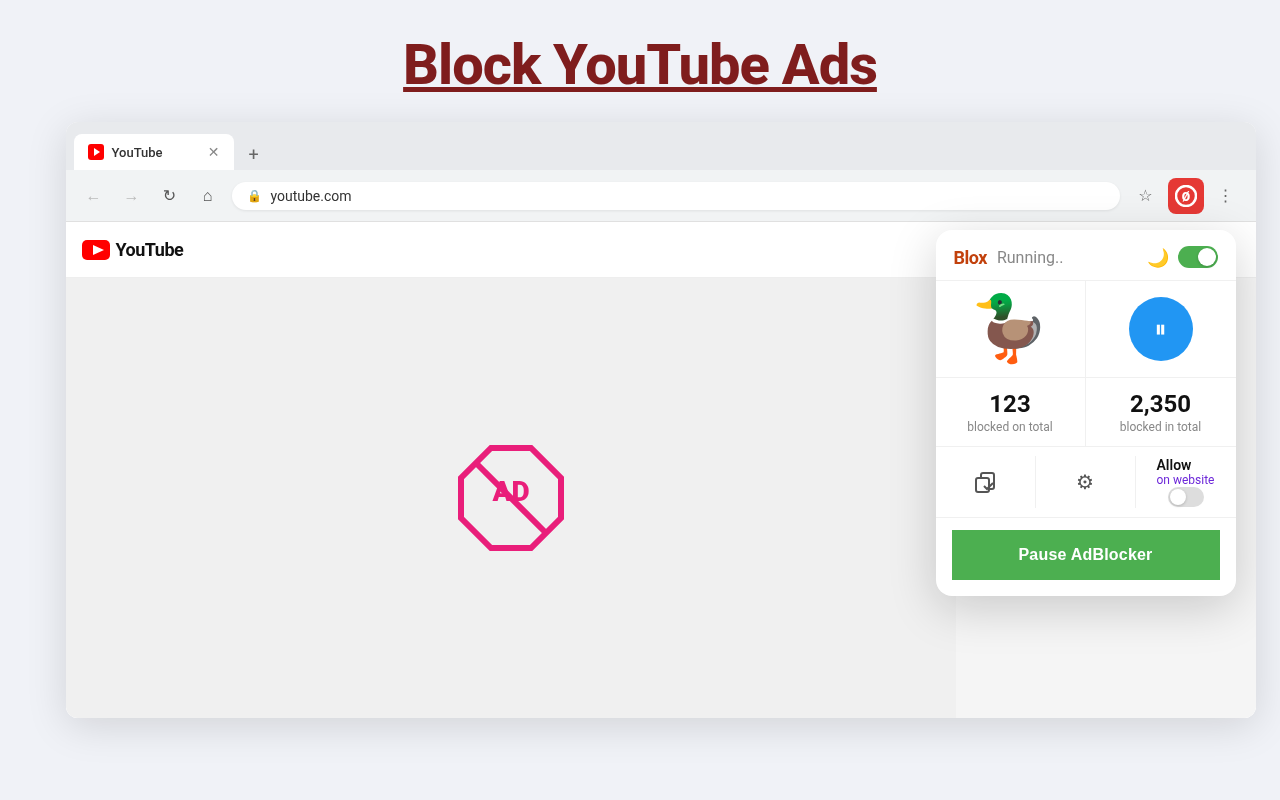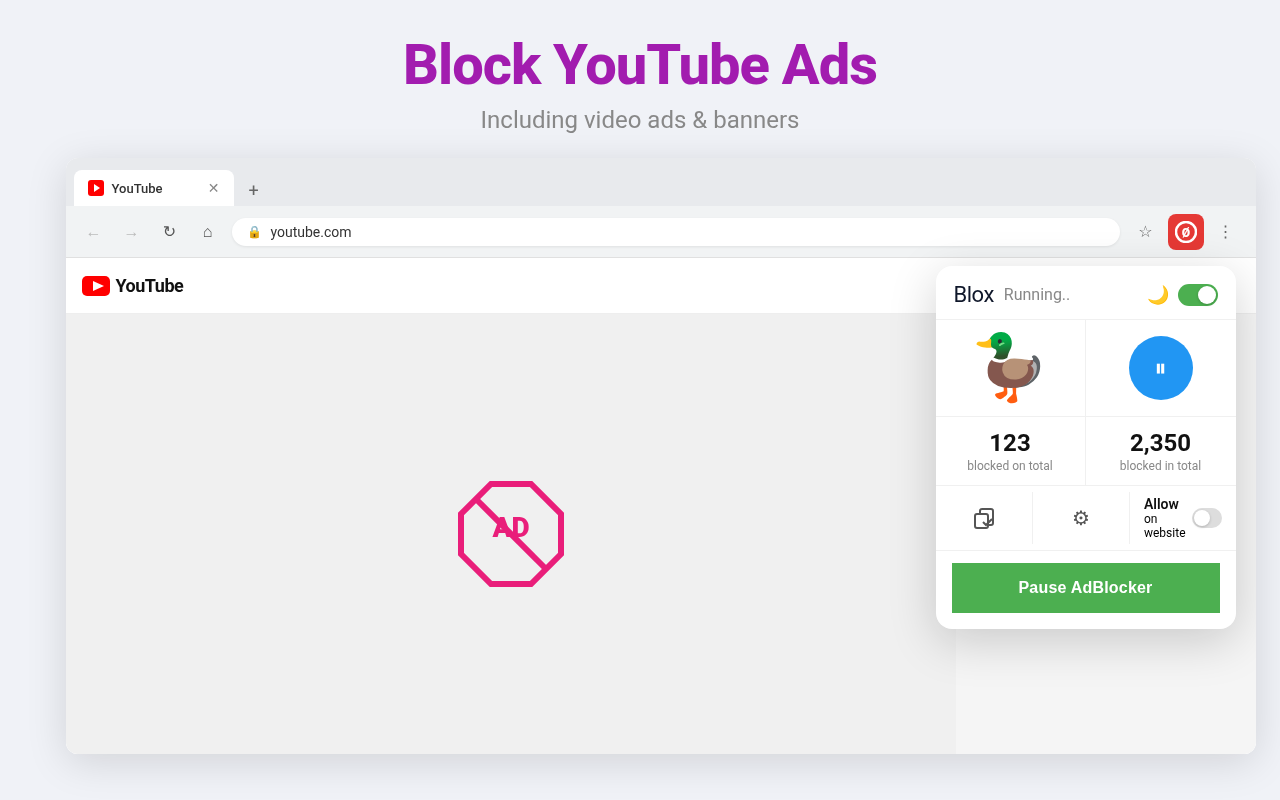--- a/index.html
+++ b/index.html
@@ -23,8 +23,9 @@
     .page-title {
       font-size: 56px;
       font-weight: 800;
-      color: #a21caf;
+      color: #7f1d1d;
       letter-spacing: -1px;
+      text-decoration: underline;
     }
     .page-subtitle {
       font-size: 24px;

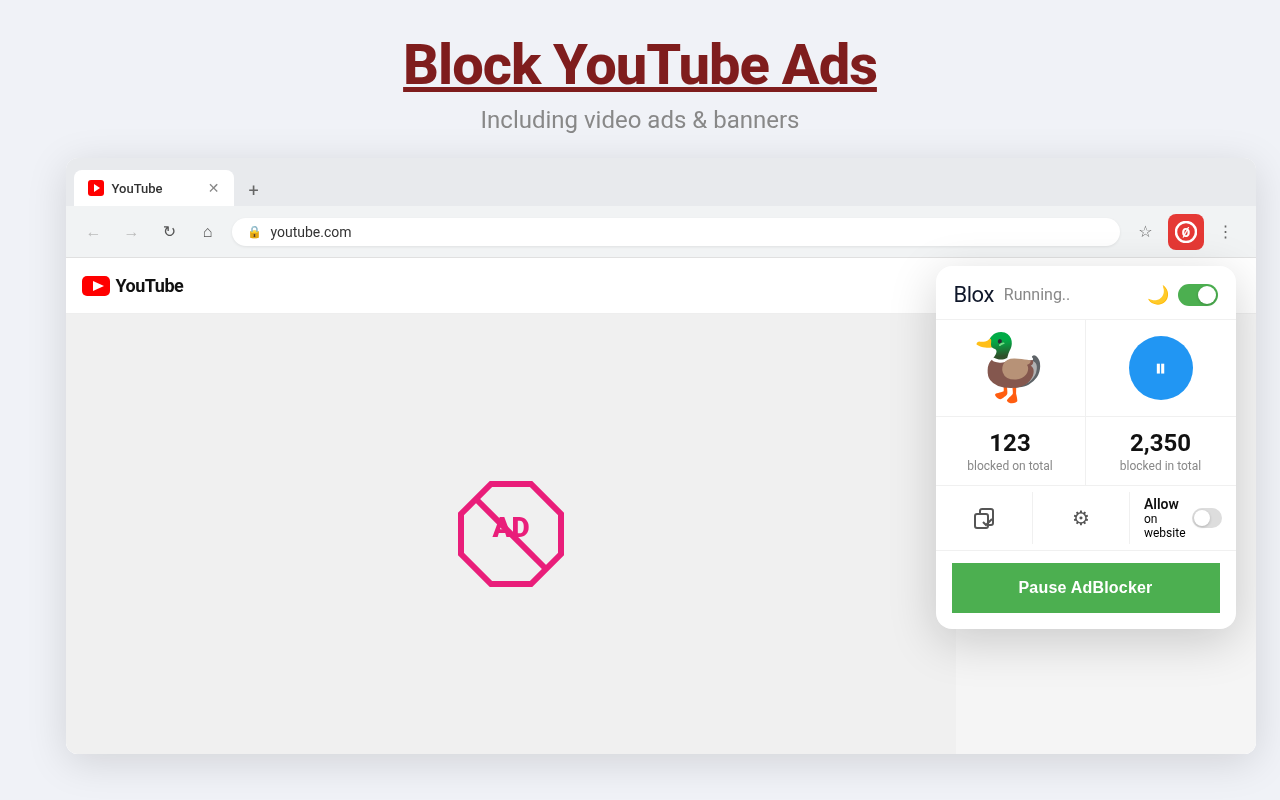--- a/index.html
+++ b/index.html
@@ -439,7 +439,6 @@
 
 <div class="page-header">
   <div class="page-title">Block YouTube Ads</div>
-  <div class="page-subtitle">Including video ads &amp; banners</div>
 </div>
 
 <div class="browser-window">

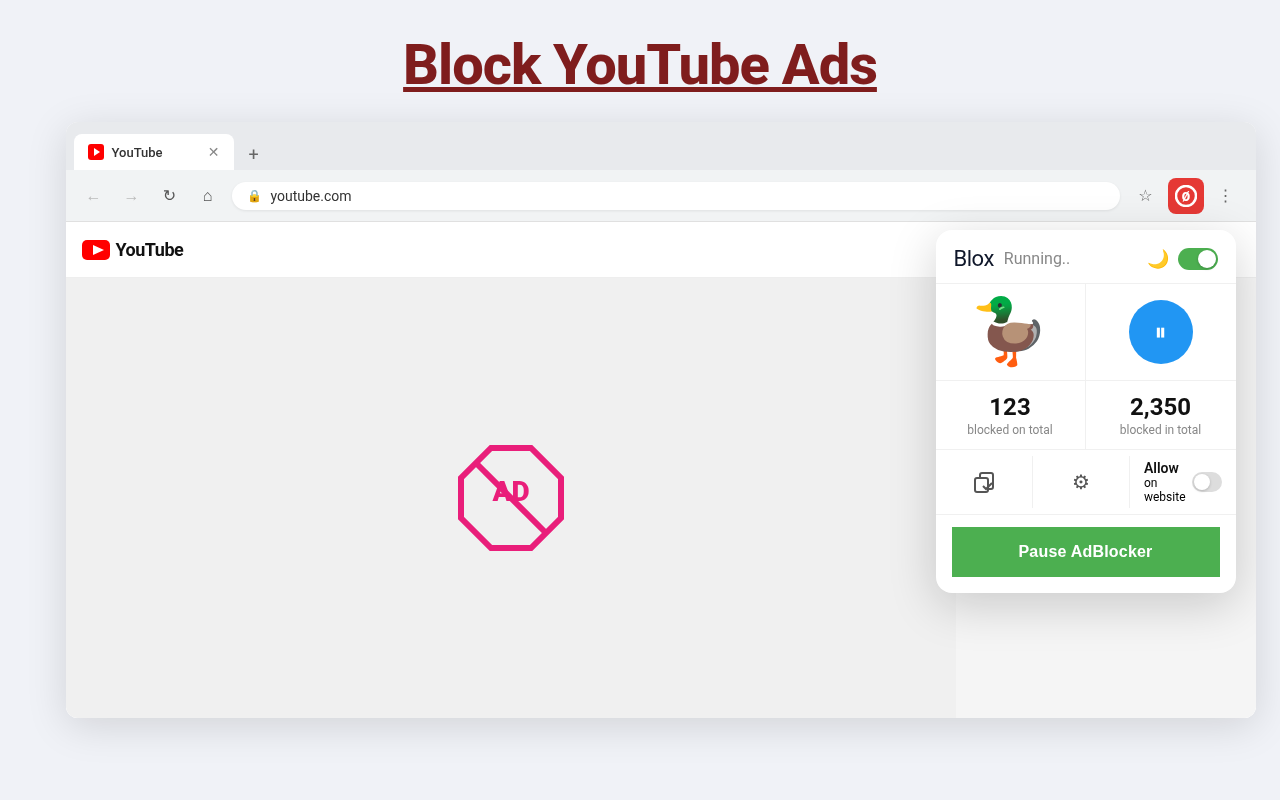--- a/index.html
+++ b/index.html
@@ -261,9 +261,9 @@
       gap: 6px;
     }
     .brand-name {
-      font-size: 22px;
-      font-weight: 400;
-      color: #0f172a;
+      font-size: 18px;
+      font-weight: 700;
+      color: #c2410c;
       letter-spacing: -0.5px;
     }
     .brand-status {

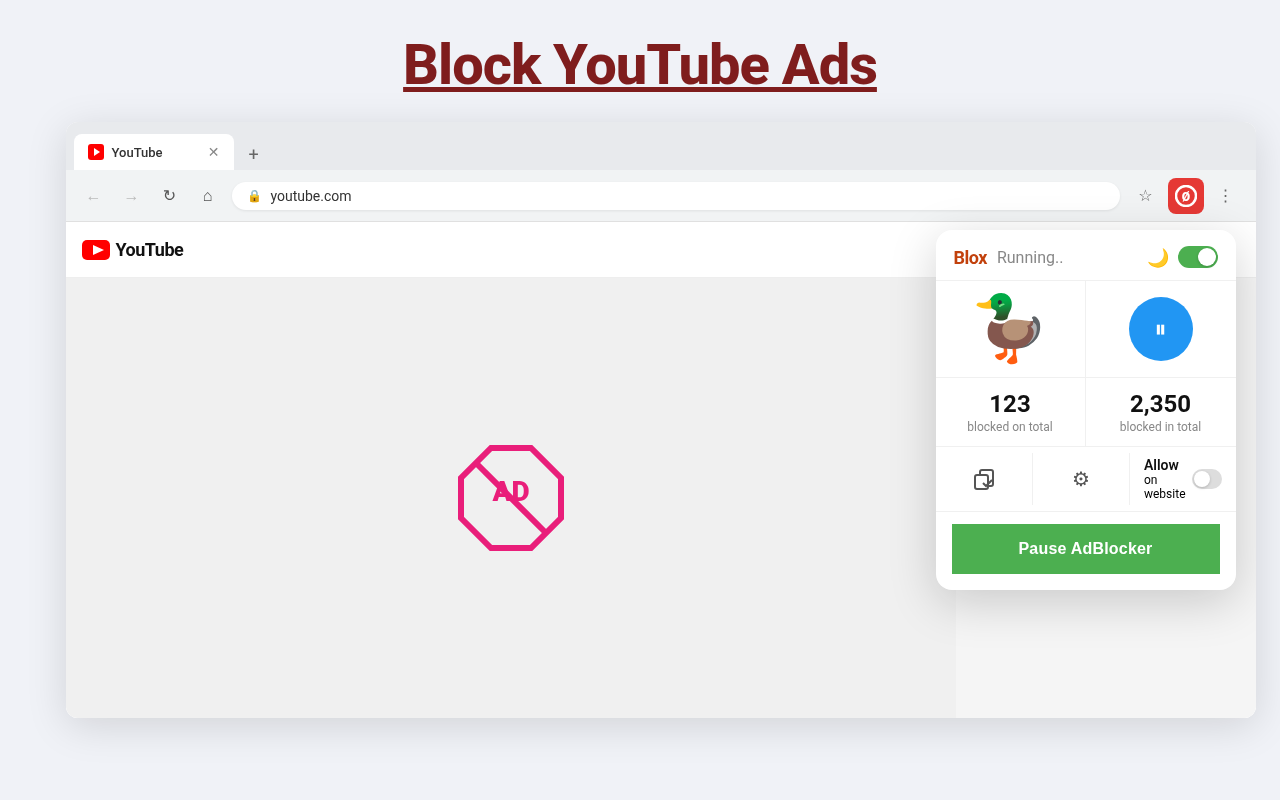--- a/index.html
+++ b/index.html
@@ -391,6 +391,7 @@
       align-items: center;
       justify-content: space-between;
       border-right: none;
+      flex-direction: column;
     }
     .allow-text-group {}
     .allow-label {

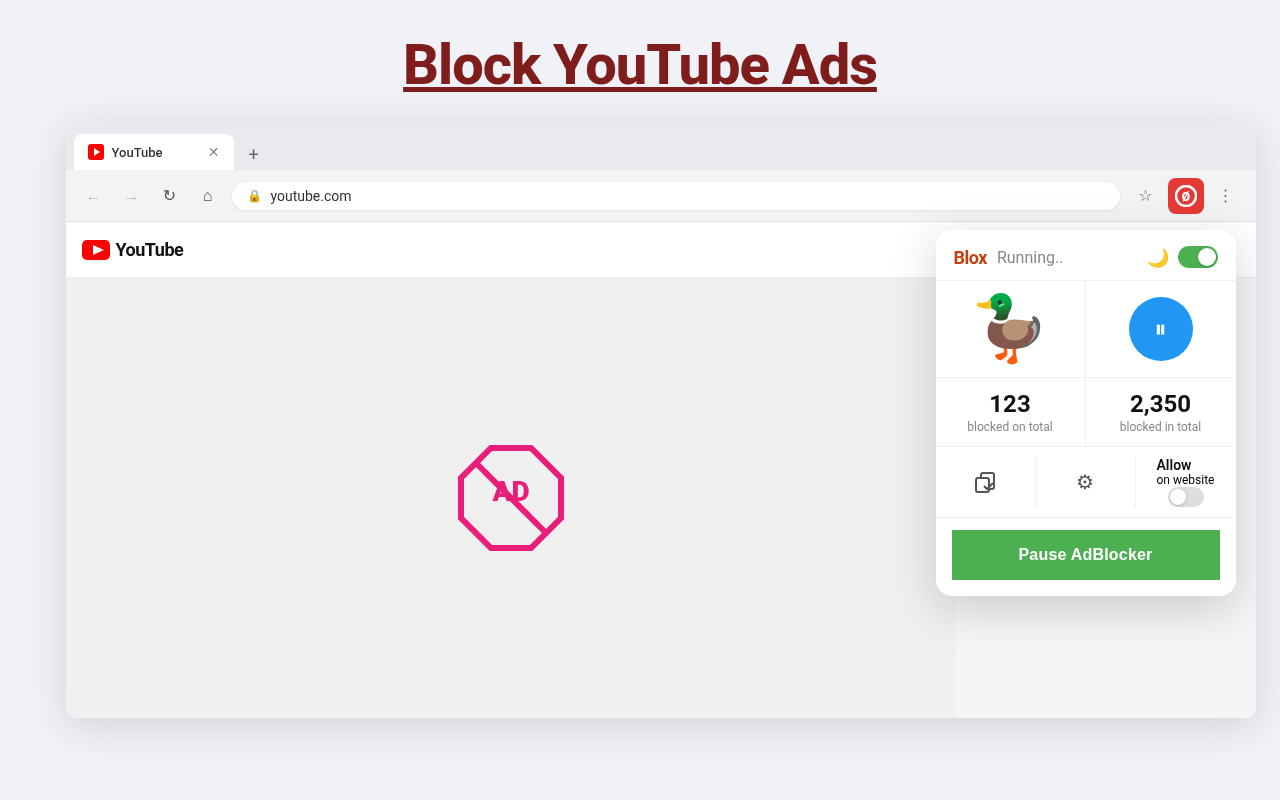--- a/index.html
+++ b/index.html
@@ -401,7 +401,7 @@
     }
     .allow-sublabel {
       font-size: 12px;
-      color: #000000;
+      color: #6d28d9;
     }
     .toggle-switch-small {
       width: 36px;

